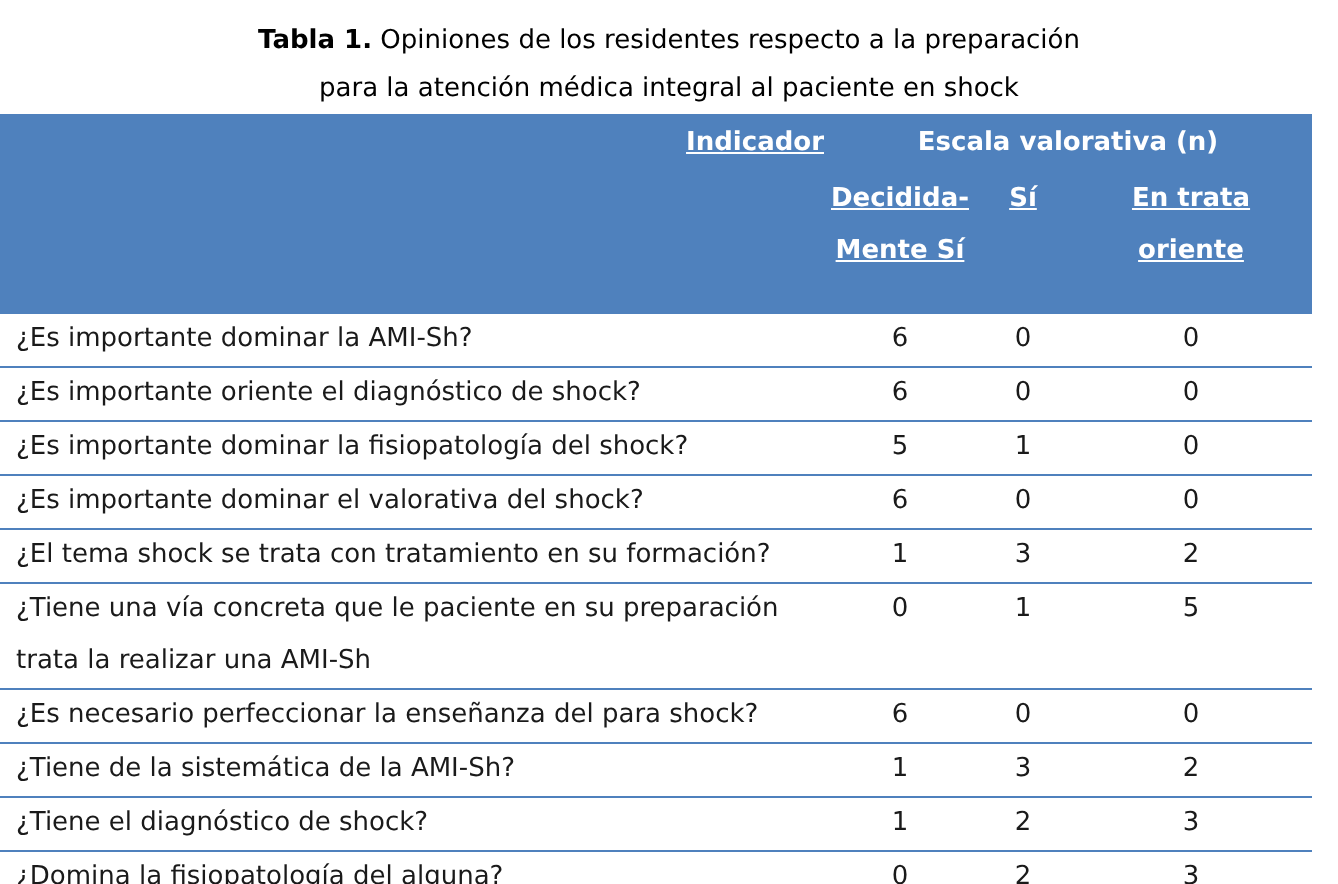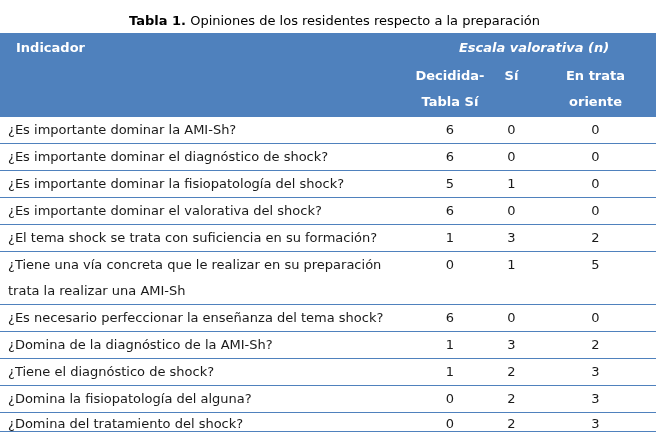--- a/index.html
+++ b/index.html
@@ -80,6 +80,7 @@
 
   <div class="title-block">
     <div class="title-line"><span class="title-prefix">Tabla 1.</span><span> Opiniones de los residentes respecto a la preparación</span></div>
+    <div class="title-line">para la atención médica integral al paciente en shock</div>
   </div>
 
   <table class="t">

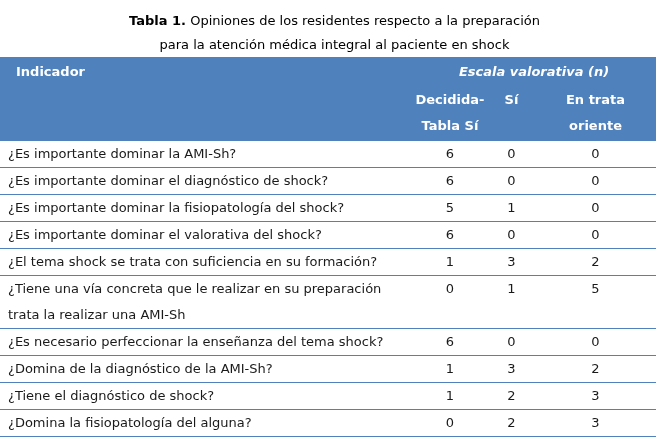--- a/index.html
+++ b/index.html
@@ -47,8 +47,9 @@
     vertical-align: top;
   }
   th.th-indicador {
-    text-align: left;
+    text-align: right;
     padding-left: 16px;
+    text-decoration: underline;
   }
   thead tr.h1 th.th-group { text-align: center; font-style: italic; }
   thead tr.h2 th {

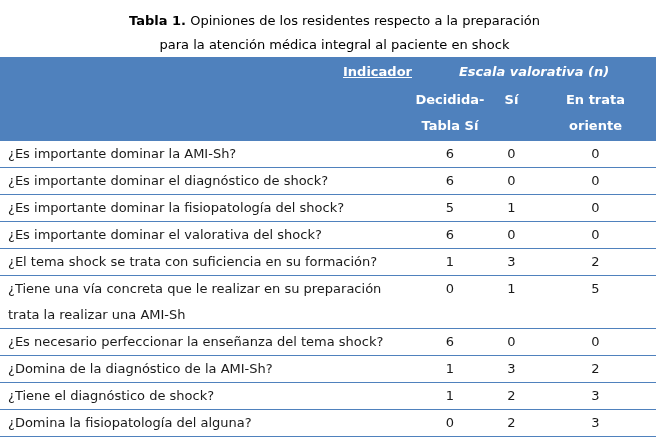--- a/index.html
+++ b/index.html
@@ -51,7 +51,7 @@
     padding-left: 16px;
     text-decoration: underline;
   }
-  thead tr.h1 th.th-group { text-align: center; font-style: italic; }
+  thead tr.h1 th.th-group { text-align: center; }
   thead tr.h2 th {
     line-height: 26px;
     vertical-align: top;

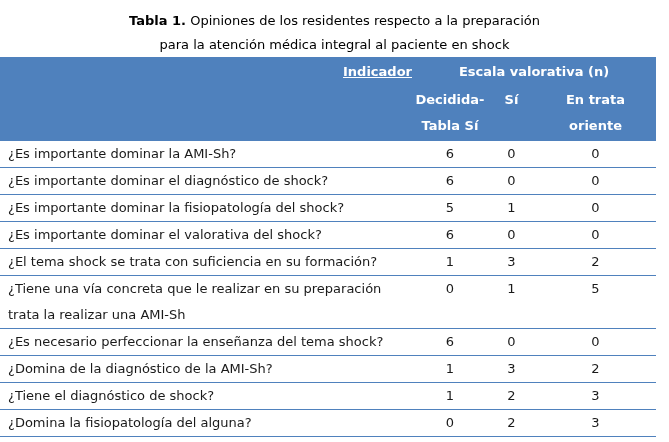--- a/index.html
+++ b/index.html
@@ -56,7 +56,8 @@
     line-height: 26px;
     vertical-align: top;
     text-align: center;
-    padding-bottom: 2px;
+    padding-bottom: 18px;
+    text-decoration: underline;
   }
   .hdr-line { line-height: 26px; white-space: nowrap; }
 

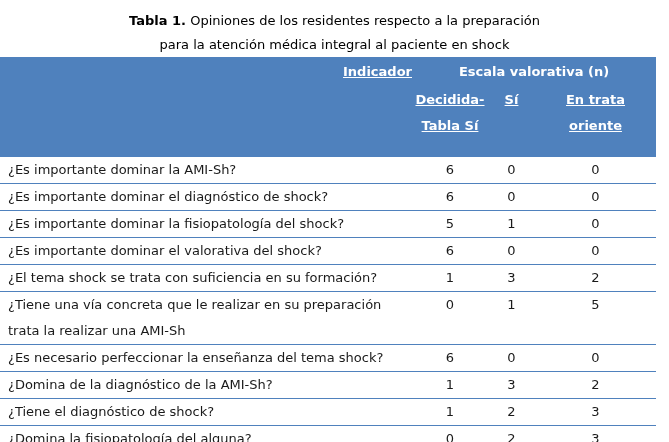--- a/index.html
+++ b/index.html
@@ -100,7 +100,7 @@
       <tr class="h2">
         <th>
           <div class="hdr-line">Decidida-</div>
-          <div class="hdr-line">Tabla Sí</div>
+          <div class="hdr-line">Mente Sí</div>
         </th>
         <th>
           <div class="hdr-line">Sí</div>

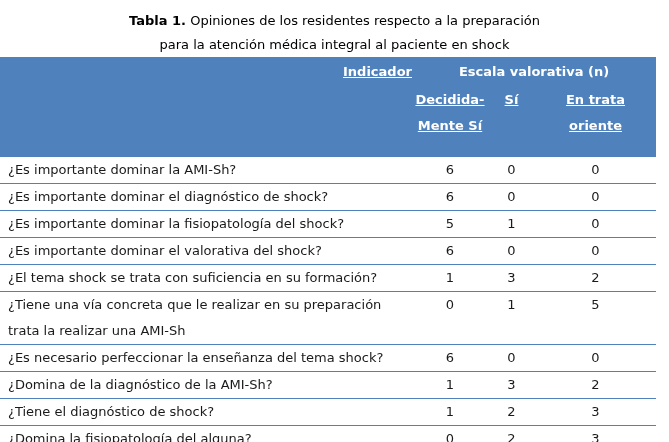--- a/index.html
+++ b/index.html
@@ -122,7 +122,7 @@
       </tr>
       <tr>
         <td class="ind">
-            <div class="ind-line">¿Es importante dominar el diagnóstico de shock?</div>
+            <div class="ind-line">¿Es importante oriente el diagnóstico de shock?</div>
           </td>
         <td class="val">6</td>
         <td class="val">0</td>

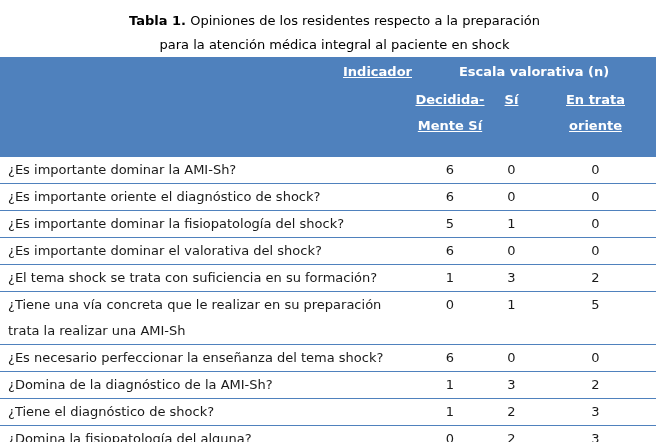--- a/index.html
+++ b/index.html
@@ -146,7 +146,7 @@
       </tr>
       <tr>
         <td class="ind">
-            <div class="ind-line">¿El tema shock se trata con suficiencia en su formación?</div>
+            <div class="ind-line">¿El tema shock se trata con tratamiento en su formación?</div>
           </td>
         <td class="val">1</td>
         <td class="val">3</td>

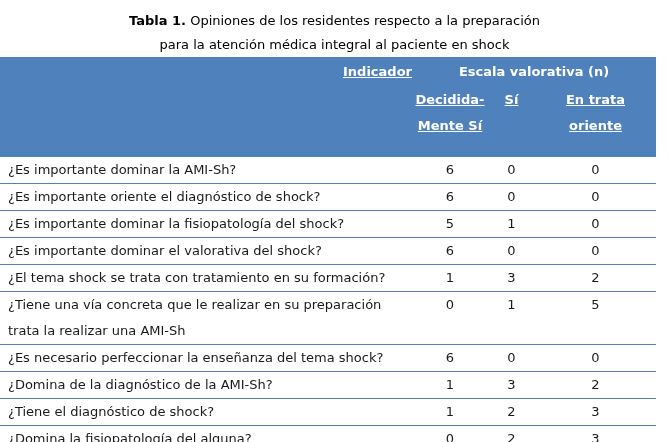--- a/index.html
+++ b/index.html
@@ -154,7 +154,7 @@
       </tr>
       <tr>
         <td class="ind">
-            <div class="ind-line">¿Tiene una vía concreta que le realizar en su preparación</div>
+            <div class="ind-line">¿Tiene una vía concreta que le paciente en su preparación</div>
             <div class="ind-line">trata la realizar una AMI-Sh</div>
           </td>
         <td class="val">0</td>

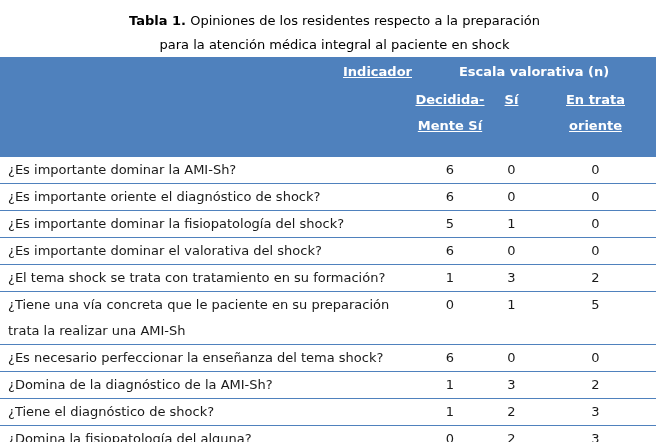--- a/index.html
+++ b/index.html
@@ -163,7 +163,7 @@
       </tr>
       <tr>
         <td class="ind">
-            <div class="ind-line">¿Es necesario perfeccionar la enseñanza del tema shock?</div>
+            <div class="ind-line">¿Es necesario perfeccionar la enseñanza del para shock?</div>
           </td>
         <td class="val">6</td>
         <td class="val">0</td>

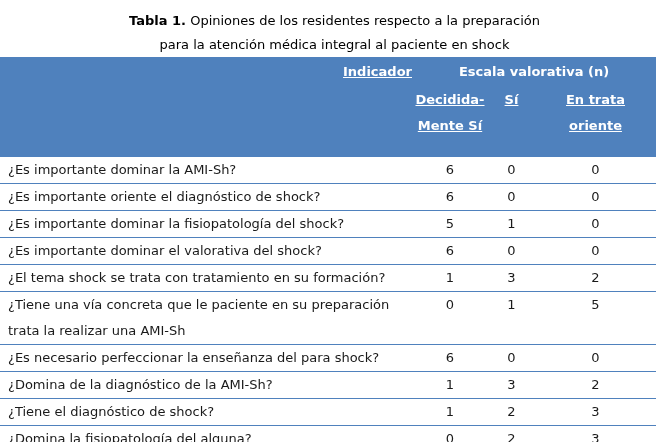--- a/index.html
+++ b/index.html
@@ -171,7 +171,7 @@
       </tr>
       <tr>
         <td class="ind">
-            <div class="ind-line">¿Domina de la diagnóstico de la AMI-Sh?</div>
+            <div class="ind-line">¿Tiene de la sistemática de la AMI-Sh?</div>
           </td>
         <td class="val">1</td>
         <td class="val">3</td>

